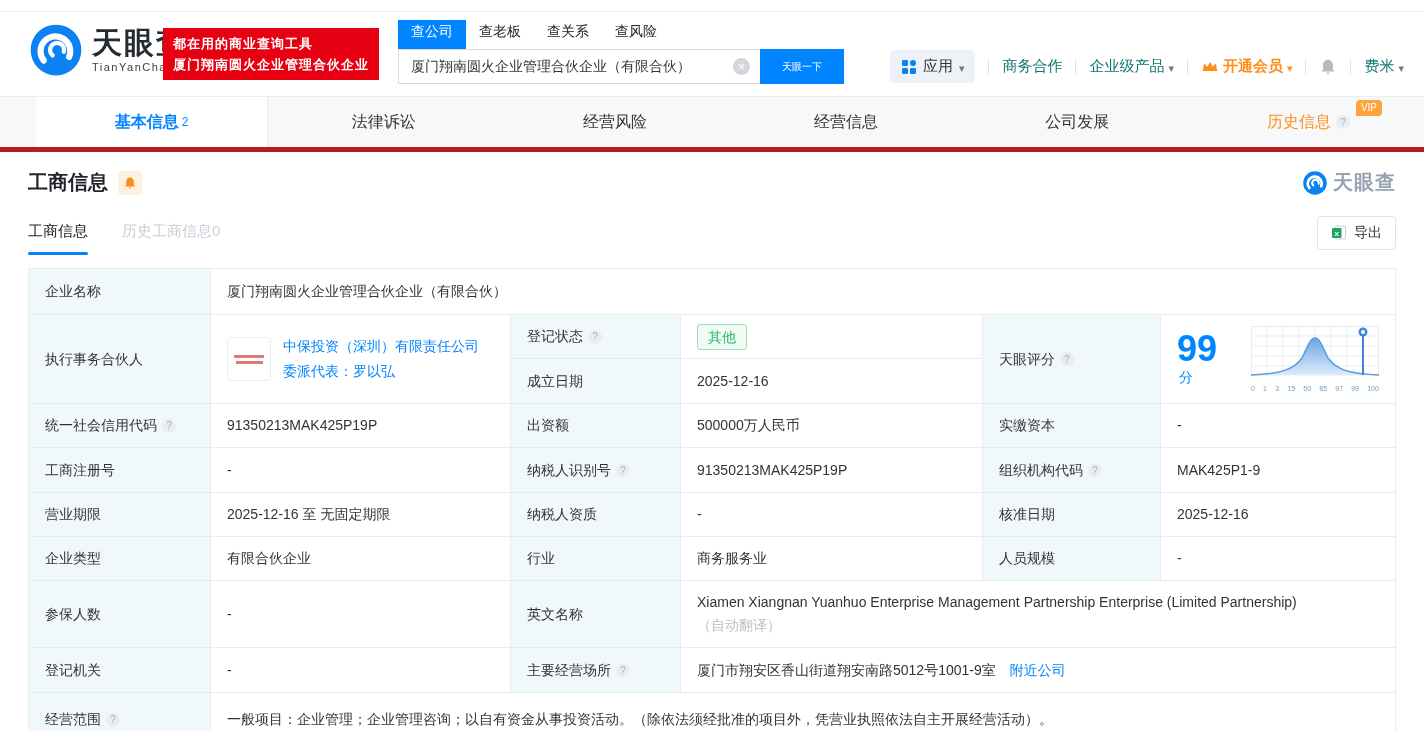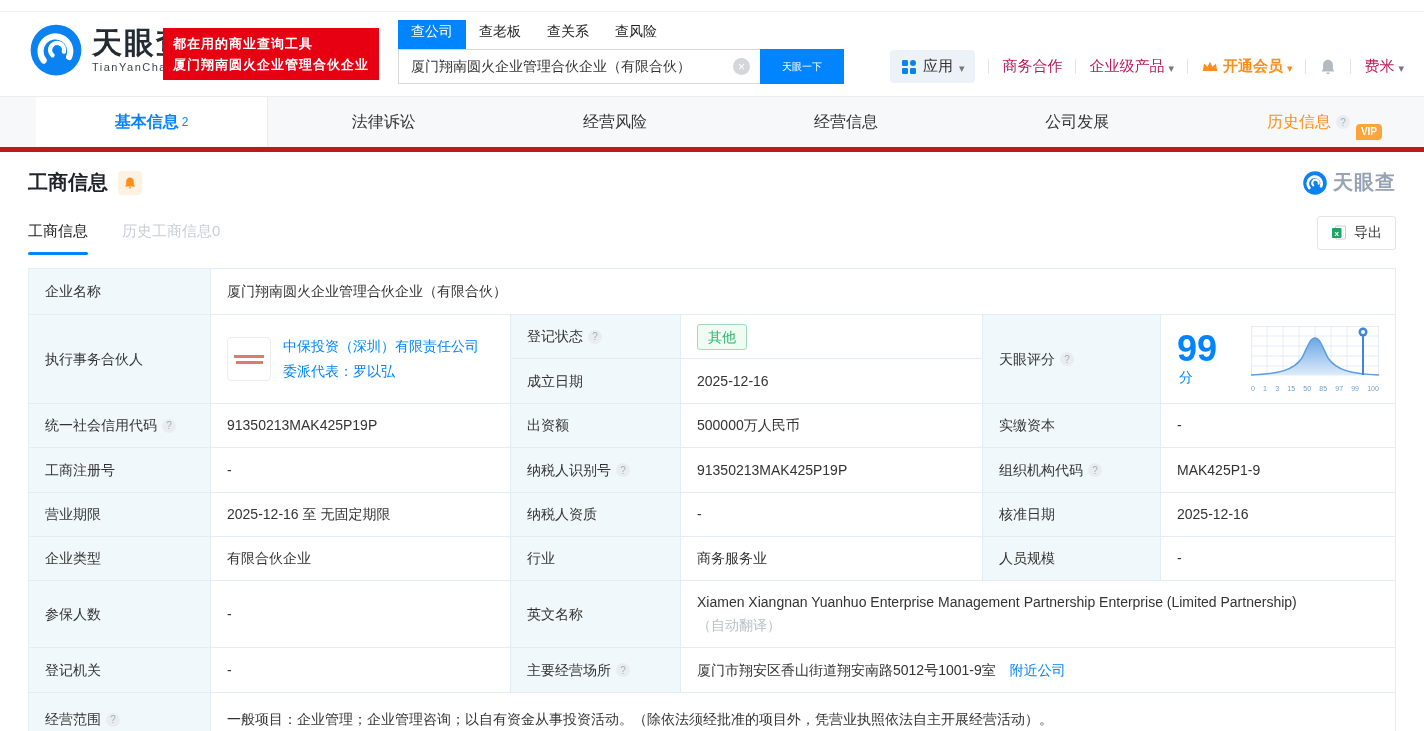--- a/index.html
+++ b/index.html
@@ -29,7 +29,7 @@
   .header-right { position:absolute; right:20px; top:38px; display:flex; align-items:center; gap:13px; font-size:15px; }
   .apps-box { display:flex; align-items:center; gap:6px; background:#edf2f8; border-radius:4px; padding:7px 11px; cursor:pointer; }
   .sep { width:1px; height:15px; background:#e4e4e4; }
-  .hitem { display:flex; align-items:center; gap:4px; cursor:pointer; color:#be185d; }
+  .hitem { display:flex; align-items:center; gap:4px; cursor:pointer; color:#0f766e; }
   .caret::after { content:"▾"; font-size:11px; color:#777; }
   .vip-link { color:#ff8d1a; font-weight:bold; }
   .vip-link .caret::after { color:#ff8d1a; }

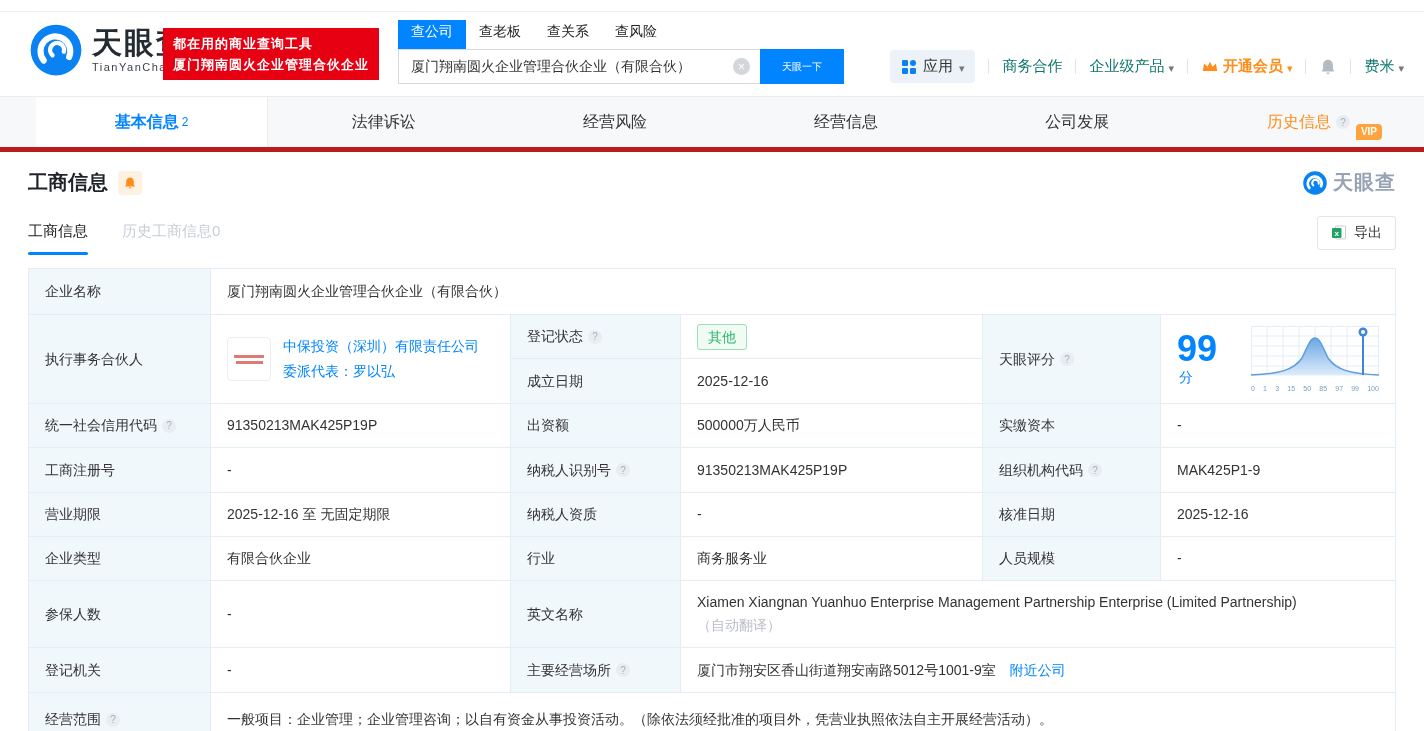--- a/index.html
+++ b/index.html
@@ -40,7 +40,7 @@
   .ptab.active { background:#fff; border-right:1px solid #ececec; color:#0084ff; font-weight:bold; }
   .ptab sup { font-size:12px; color:#0084ff; margin-left:3px; font-weight:normal; }
   .ptab.orange { color:#ff8d1a; }
-  .vip-badge { position:absolute; top:3px; right:42px; background:#ffa43c; color:#fff; font-size:10px; font-weight:bold; line-height:1; padding:3px 5px; border-radius:4px 4px 4px 0;margin-top:24px; }
+  .vip-badge { position:absolute; top:3px; right:42px; background:#ffa43c; color:#fff; font-size:10px; font-weight:normal; line-height:1; padding:3px 5px; border-radius:4px 4px 4px 0; }
   .help { display:inline-flex; width:14px; height:14px; border-radius:50%; background:#e9edf1; color:#a5afb8; font-size:10px; align-items:center; justify-content:center; margin-left:5px; flex:none; cursor:pointer; }
   .help::after { content:"?"; }
 

